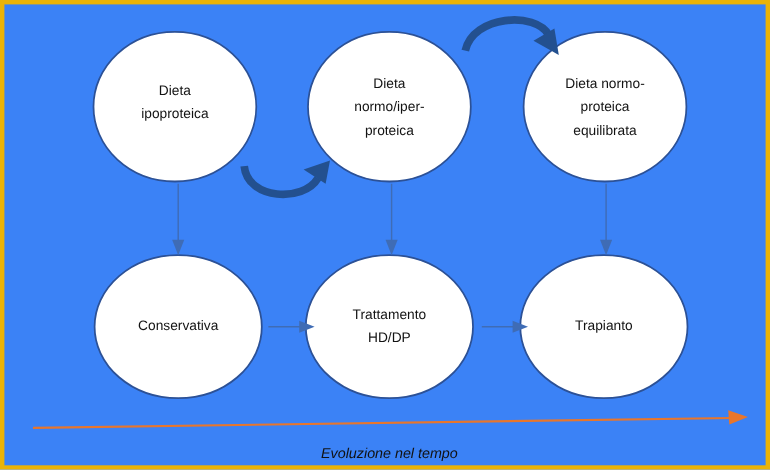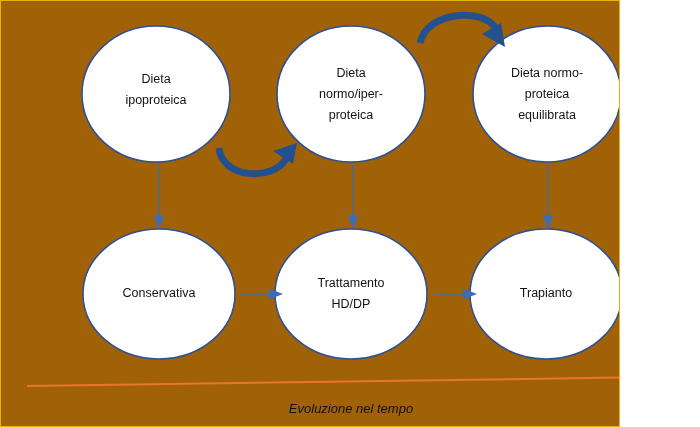--- a/index.html
+++ b/index.html
@@ -12,10 +12,10 @@
   }
   #canvas {
     position: relative;
-    width: 620px;
+    width: 700px;
     height: 427px;
-    background: #a16207;
-    border: 1px solid #eab308;
+    background: #3b82f6;
+    border: 4px solid #eab308;
     box-sizing: border-box;
     overflow: hidden;
   }

